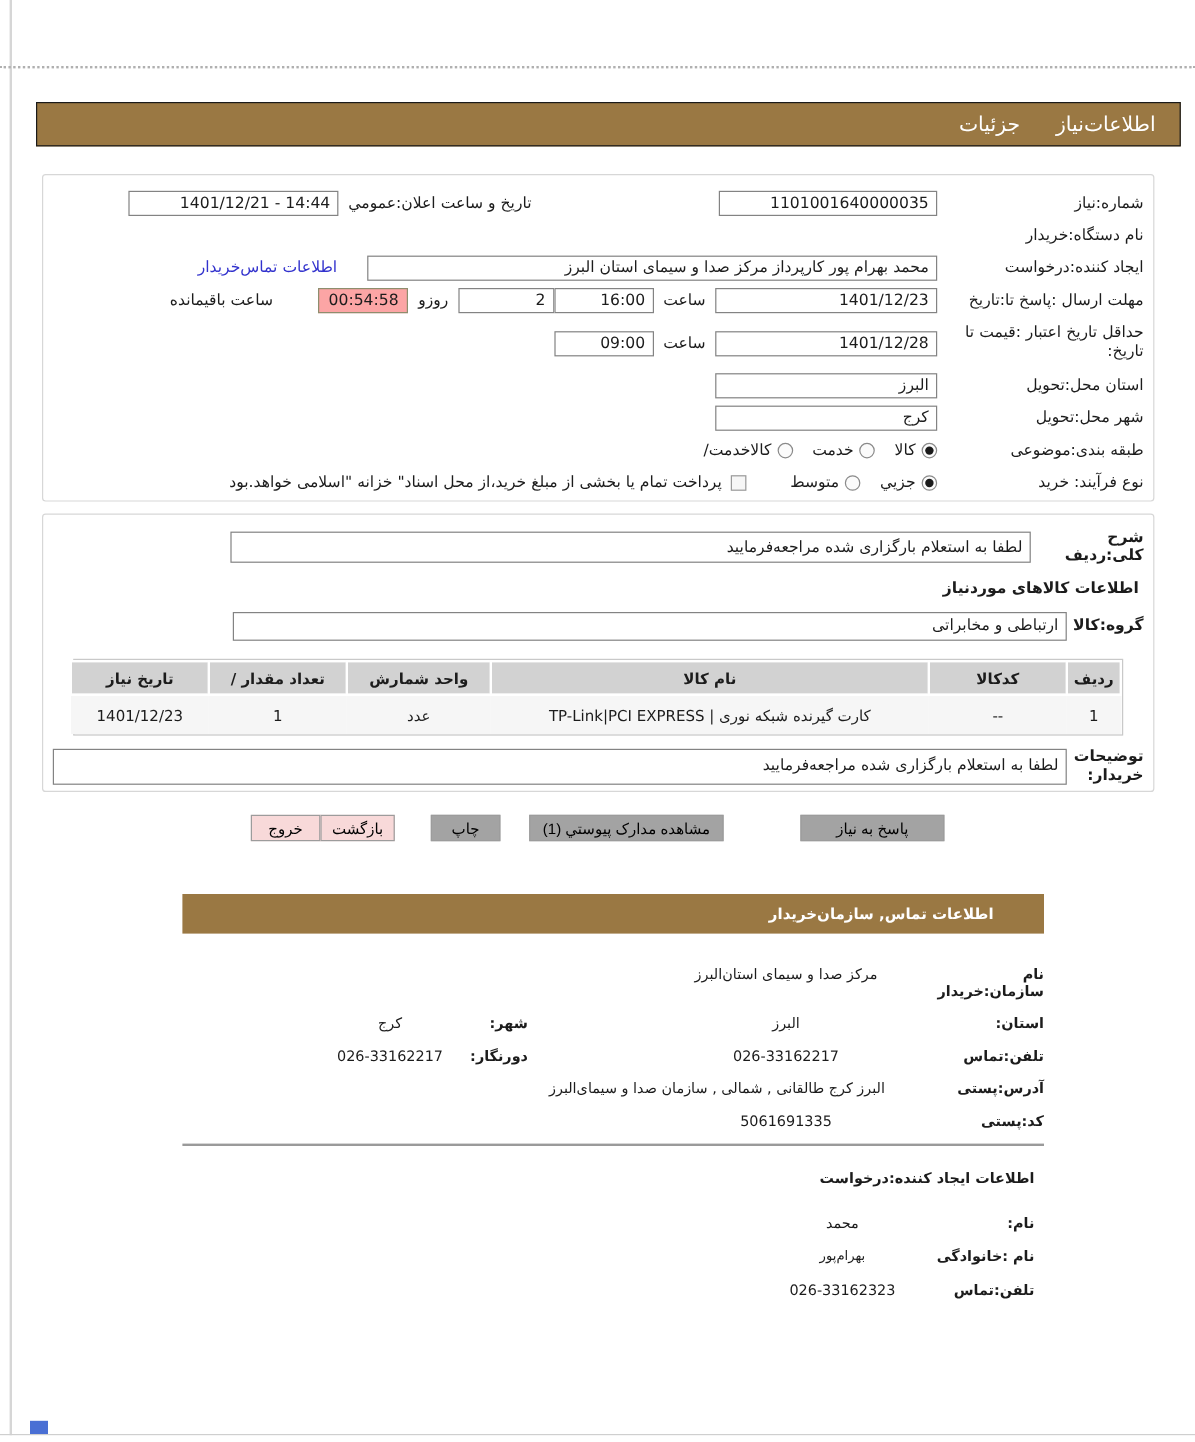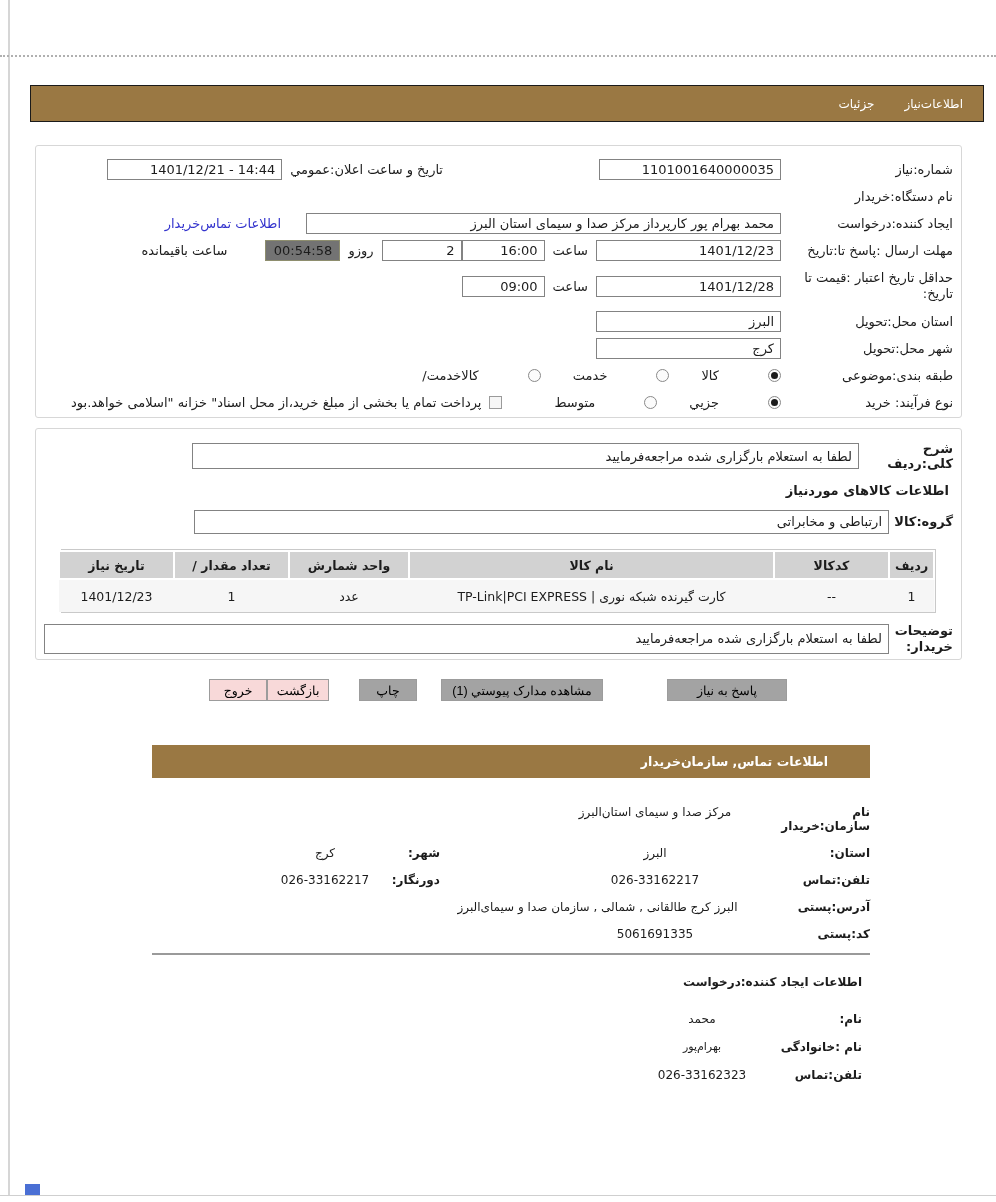--- a/index.html
+++ b/index.html
@@ -18,7 +18,7 @@
     background:#9a7843;border:1px solid #1a1a1a;
     display:flex;align-items:center;gap:30px;padding:0 20px;
   }
-  .tab{color:#ffffff;font-size:12px;cursor:default;white-space:nowrap;}
+  .tab{color:#ffffff;font-size:17px;cursor:default;white-space:nowrap;}
 
   .panel{
     position:absolute;left:35px;width:927px;background:#ffffff;

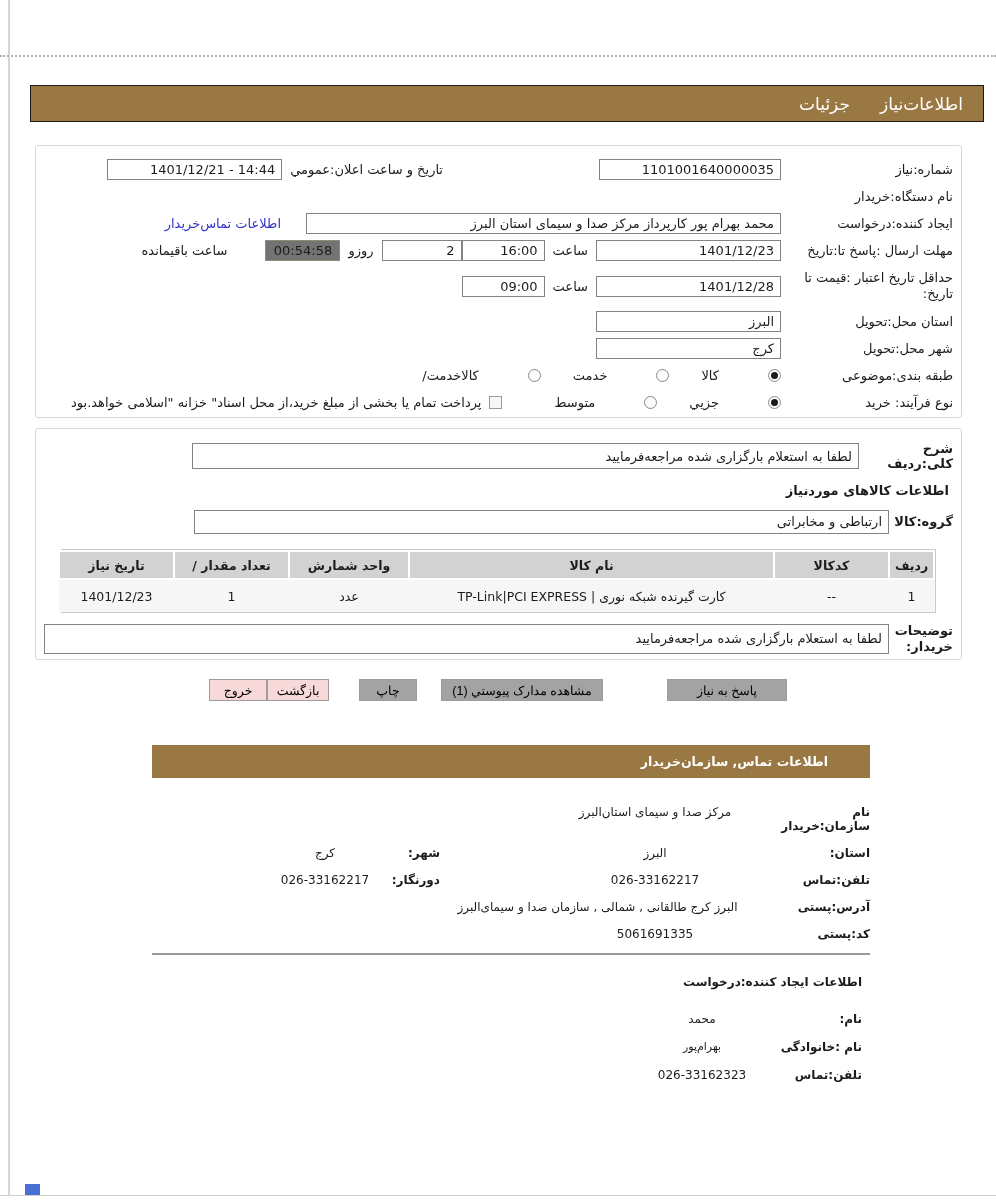--- a/index.html
+++ b/index.html
@@ -39,7 +39,7 @@
     display:flex;align-items:center;padding:0 6px;flex:none;white-space:nowrap;overflow:hidden;
   }
   .inp.num{direction:ltr;justify-content:flex-end;}
-  .inp.khaki{background:#737373;border-color:#8e8e6e;direction:ltr;justify-content:center;}
+  .inp.khaki{background:#fca5a5;border-color:#8e8e6e;direction:ltr;justify-content:center;}
   .inp.grow{flex:1;}
   .link{color:#3232cd;white-space:nowrap;cursor:pointer;}
 

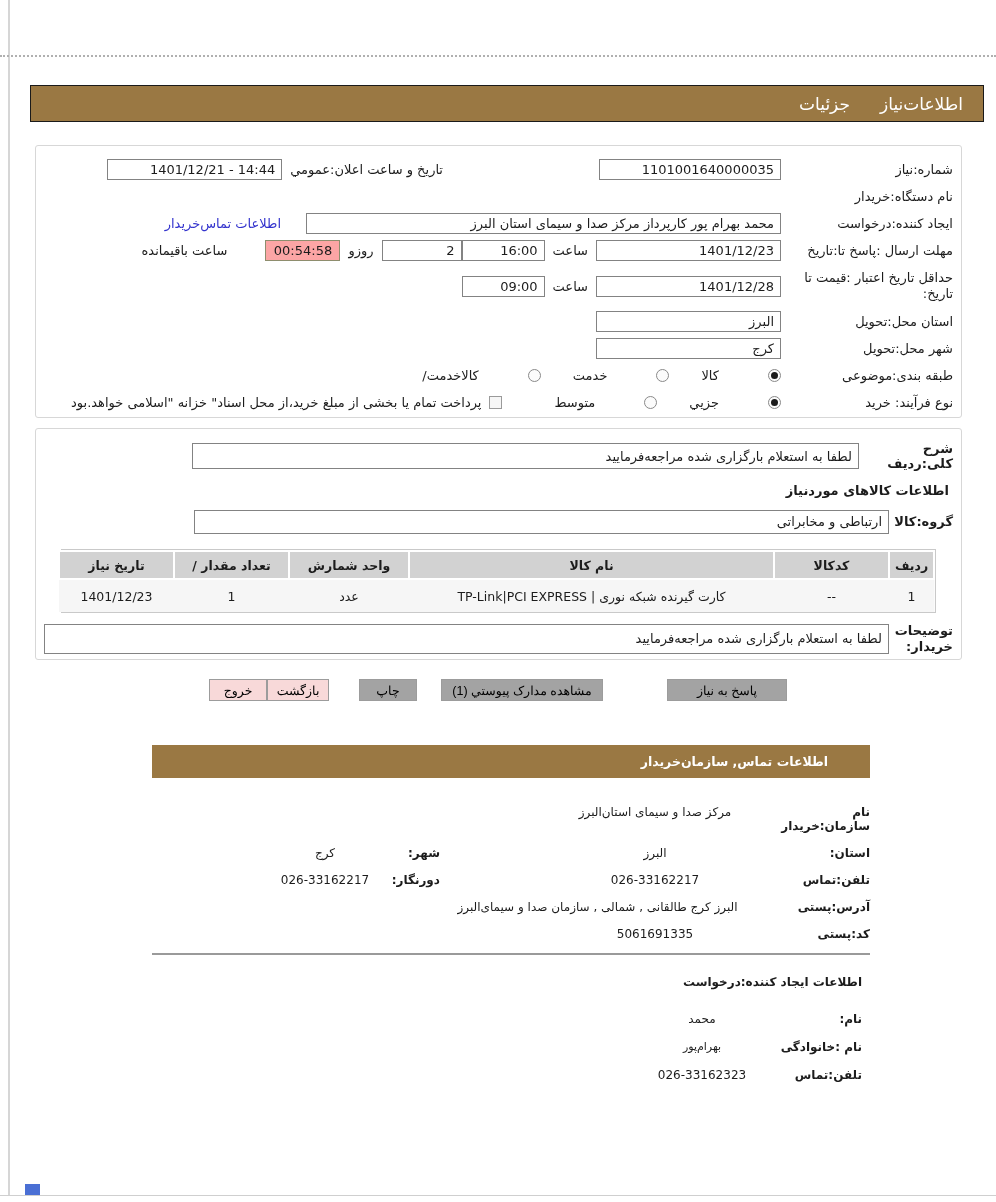--- a/index.html
+++ b/index.html
@@ -47,7 +47,7 @@
     background:#fbfbfb;flex:none;position:relative;margin-left:5px;box-sizing:border-box;}
   .radio.sel::after{content:"";position:absolute;left:2px;top:2px;right:2px;bottom:2px;
     background:#1a1a1a;border-radius:50%;}
-  .opt{display:flex;align-items:center;margin-left:32px;gap:44px;}
+  .opt{display:flex;align-items:center;margin-left:16px;}
   .chk{width:13px;height:13px;border:1px solid #9a9a9a;background:#f6f6f6;flex:none;
     margin-left:8px;box-sizing:border-box;}
 

